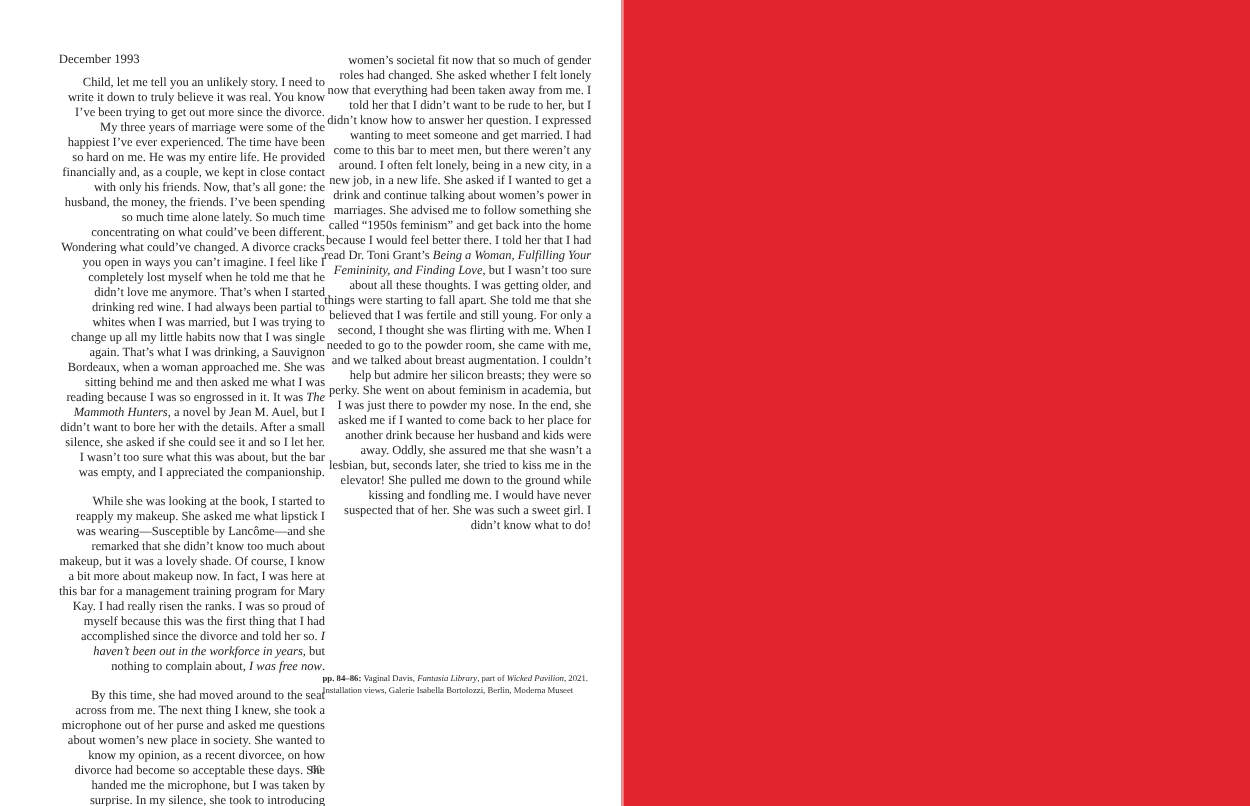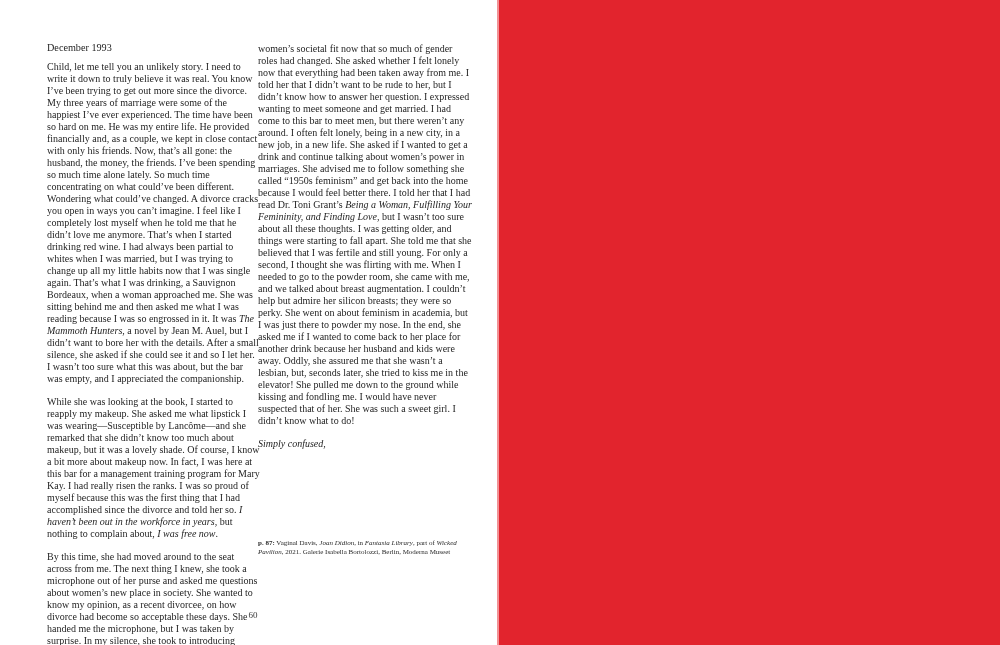--- a/index.html
+++ b/index.html
@@ -53,7 +53,7 @@
     margin: 0 0 11px 0;
     font-size: 10px;
     line-height: 12px;
-    text-align: left;
+    text-align: right;
   }
   p.body-par:last-child { margin-bottom: 0; }
   .signoff {

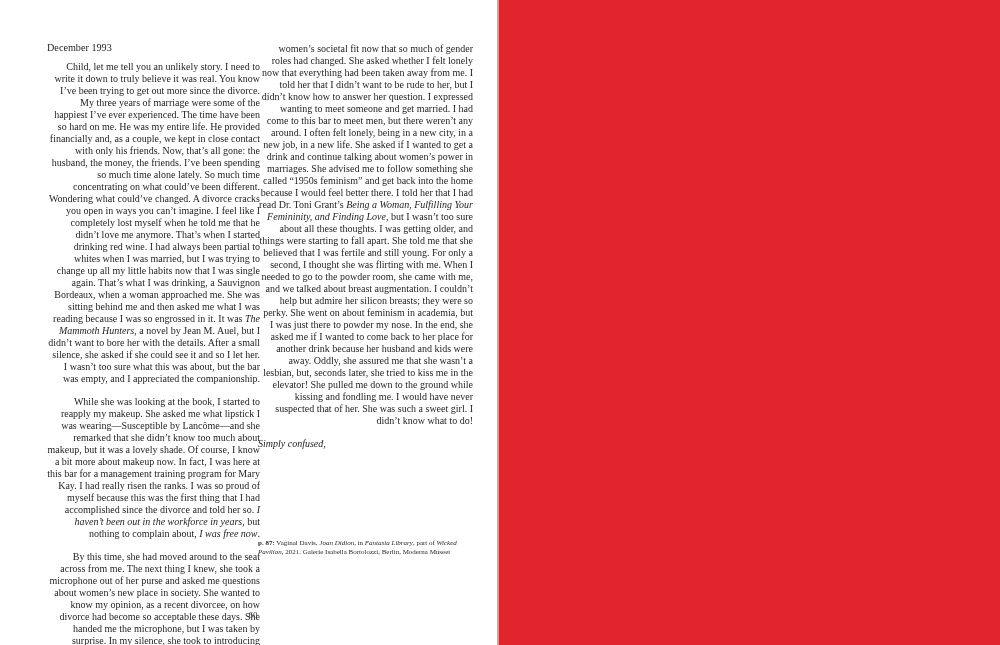--- a/index.html
+++ b/index.html
@@ -99,7 +99,6 @@
     <div class="col-right">
       <p class="body-par"><span>women’s societal fit now that so much of gender roles had changed. She asked whether I felt lonely now that everything had been taken away from me. I told her that I didn’t want to be rude to her, but I didn’t know how to answer her question. I expressed wanting to meet someone and get married. I had come to this bar to meet men, but there weren’t any around. I often felt lonely, being in a new city, in a new job, in a new life. She asked if I wanted to get a drink and continue talking about women’s power in marriages. She advised me to follow something she called “1950s feminism” and get back into the home because I would feel better there. I told her that I had read Dr. Toni Grant’s </span><span class="it">Being a Woman, Fulfilling Your Femininity, and Finding Love</span><span>, but I wasn’t too sure about all these thoughts. I was getting older, and things were starting to fall apart. She told me that she believed that I was fertile and still young. For only a second, I thought she was flirting with me. When I needed to go to the powder room, she came with me, and we talked about breast augmentation. I couldn’t help but admire her silicon breasts; they were so perky. She went on about feminism in academia, but I was just there to powder my nose. In the end, she asked me if I wanted to come back to her place for another drink because her husband and kids were away. Oddly, she assured me that she wasn’t a lesbian, but, seconds later, she tried to kiss me in the elevator! She pulled me down to the ground while kissing and fondling me. I would have never suspected that of her. She was such a sweet girl. I didn’t know what to do!</span></p>
       <div class="signoff">
-        <div>Simply confused,</div>
       </div>
     </div>
 

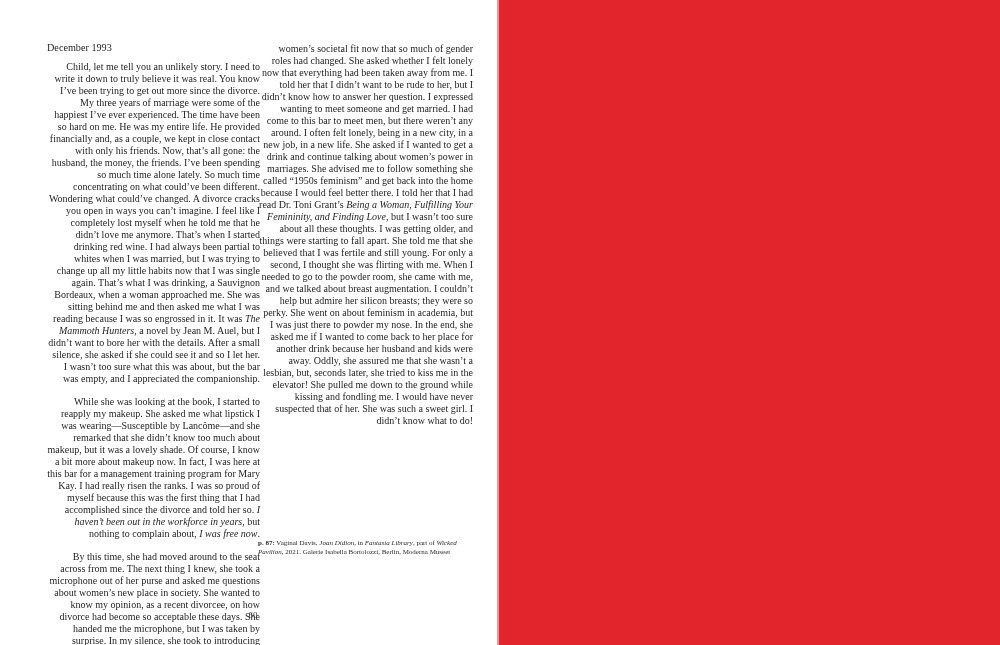--- a/index.html
+++ b/index.html
@@ -103,6 +103,7 @@
     </div>
 
     <div class="captions">
+      <p><span class="bd">pp. 84–86:</span><span> Vaginal Davis, </span><span class="it">Fantasia Library</span><span>, part of </span><span class="it">Wicked Pavilion</span><span>, 2021. Installation views, Galerie Isabella Bortolozzi, Berlin, Moderna Museet</span></p>
       <p><span class="bd">p. 87:</span><span> Vaginal Davis, </span><span class="it">Joan Didion</span><span>, in </span><span class="it">Fantasia Library</span><span>, part of </span><span class="it">Wicked Pavilion</span><span>, 2021. Galerie Isabella Bortolozzi, Berlin, Moderna Museet</span></p>
     </div>
 

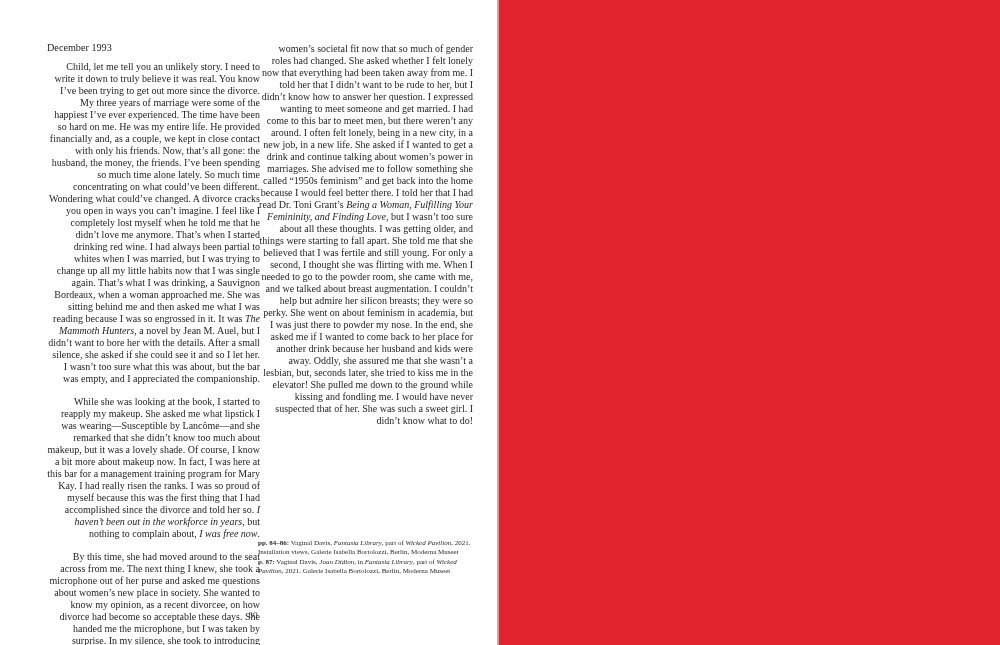--- a/index.html
+++ b/index.html
@@ -104,7 +104,6 @@
 
     <div class="captions">
       <p><span class="bd">pp. 84–86:</span><span> Vaginal Davis, </span><span class="it">Fantasia Library</span><span>, part of </span><span class="it">Wicked Pavilion</span><span>, 2021. Installation views, Galerie Isabella Bortolozzi, Berlin, Moderna Museet</span></p>
-      <p><span class="bd">p. 87:</span><span> Vaginal Davis, </span><span class="it">Joan Didion</span><span>, in </span><span class="it">Fantasia Library</span><span>, part of </span><span class="it">Wicked Pavilion</span><span>, 2021. Galerie Isabella Bortolozzi, Berlin, Moderna Museet</span></p>
     </div>
 
     <div class="page-number">60</div>

